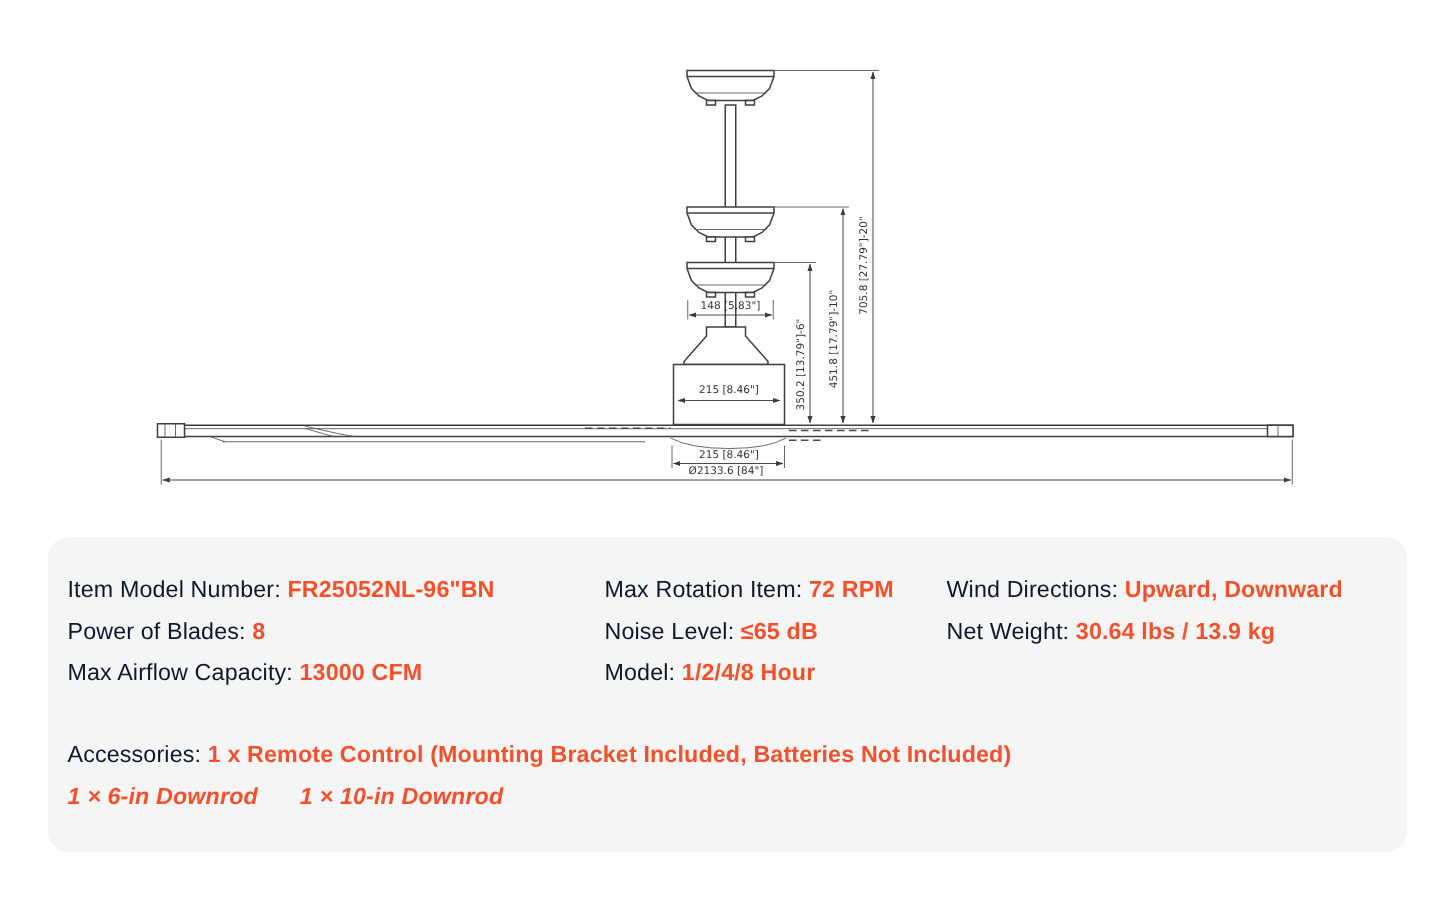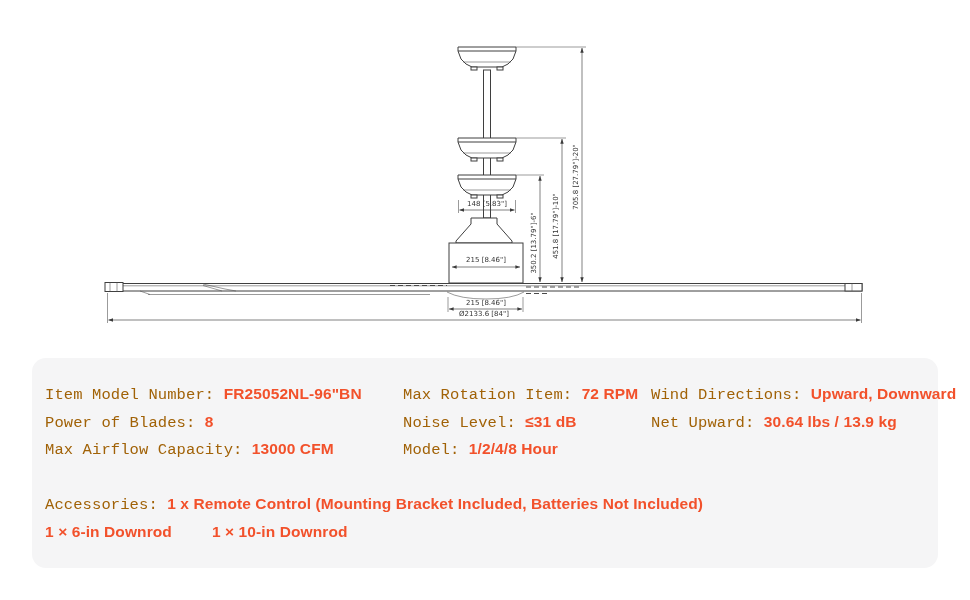--- a/index.html
+++ b/index.html
@@ -17,7 +17,7 @@
   .col{position:absolute;top:22px;}
   .c1{left:13px;} .c2{left:371px;} .c3{left:619px;}
   .line{height:27.5px;line-height:27.5px;font-size:15.5px;white-space:nowrap;letter-spacing:.1px;}
-  .lbl{color:#a16207;font-family:Liberation Mono, monospace;}
+  .lbl{color:#0f172a;}
   .val{color:#f2512b;font-weight:700;}
   .accrow{position:absolute;left:13px;top:132px;}
   .rodrow{position:absolute;left:13px;top:160px;display:flex;gap:40px;}

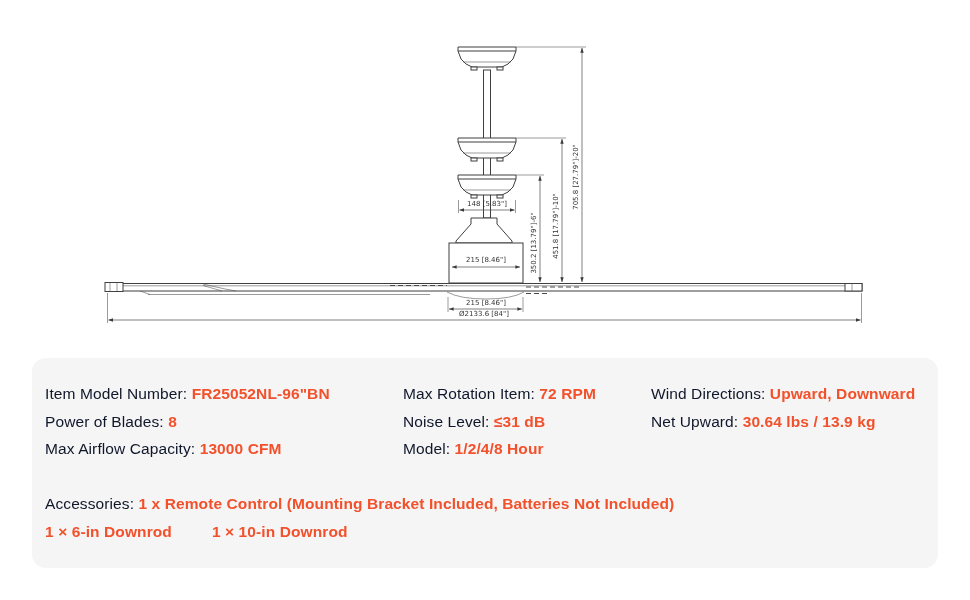--- a/index.html
+++ b/index.html
@@ -15,7 +15,7 @@
   .dimtext{font-family:"DejaVu Sans",sans-serif;font-size:7px;fill:#333;text-anchor:middle;}
   .panel{position:absolute;left:32px;top:358px;width:906px;height:210px;background:#f5f5f6;border-radius:14px;}
   .col{position:absolute;top:22px;}
-  .c1{left:13px;} .c2{left:371px;} .c3{left:619px;}
+  .c1{left:13px;} .c2{left:371px;} .c3{left:599px;}
   .line{height:27.5px;line-height:27.5px;font-size:15.5px;white-space:nowrap;letter-spacing:.1px;}
   .lbl{color:#0f172a;}
   .val{color:#f2512b;font-weight:700;}

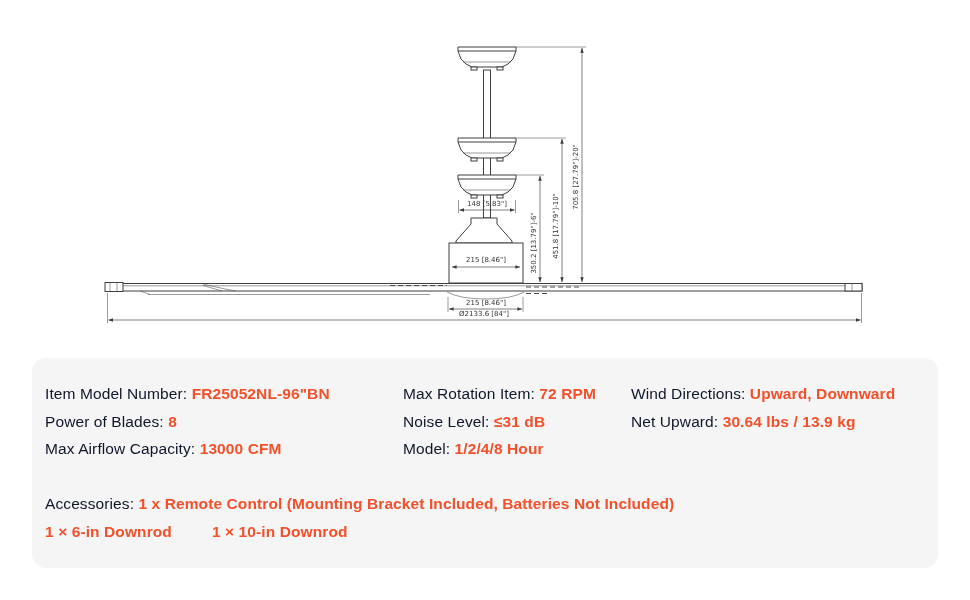--- a/index.html
+++ b/index.html
@@ -129,7 +129,7 @@
         <span class="lbl">Max Rotation Item: </span><span class="val">72 RPM</span>
       </div>
       <div class="line">
-        <span class="lbl">Noise Level: </span><span class="val">≤31 dB</span>
+        <span class="lbl">Noise Level: </span><span class="val">≤65 dB</span>
       </div>
       <div class="line">
         <span class="lbl">Model: </span><span class="val">1/2/4/8 Hour</span>

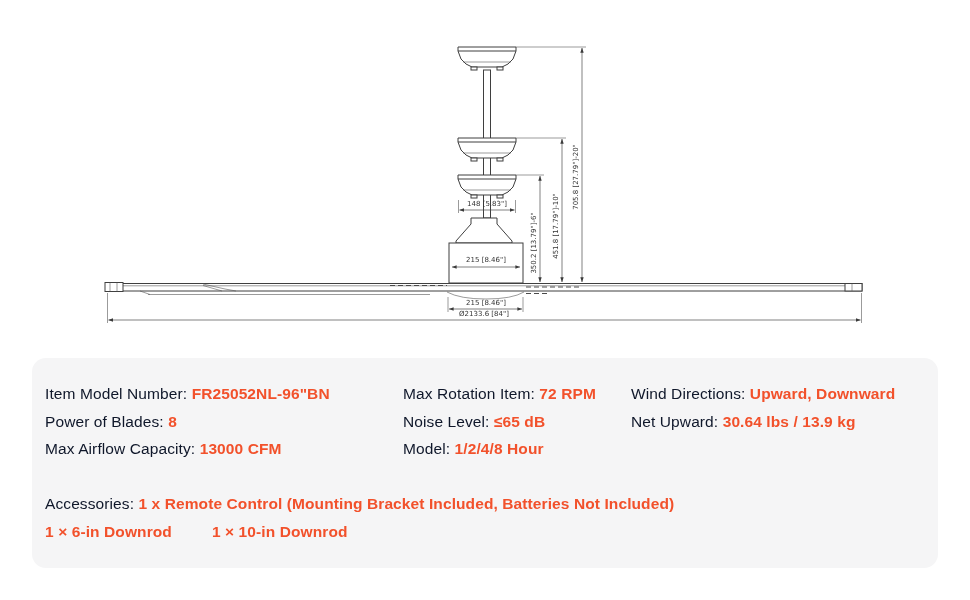--- a/index.html
+++ b/index.html
@@ -141,7 +141,7 @@
         <span class="lbl">Wind Directions: </span><span class="val">Upward, Downward</span>
       </div>
       <div class="line">
-        <span class="lbl">Net Upward: </span><span class="val">30.64 lbs / 13.9 kg</span>
+        <span class="lbl">Net Weight: </span><span class="val">30.64 lbs / 13.9 kg</span>
       </div>
     </div>
 

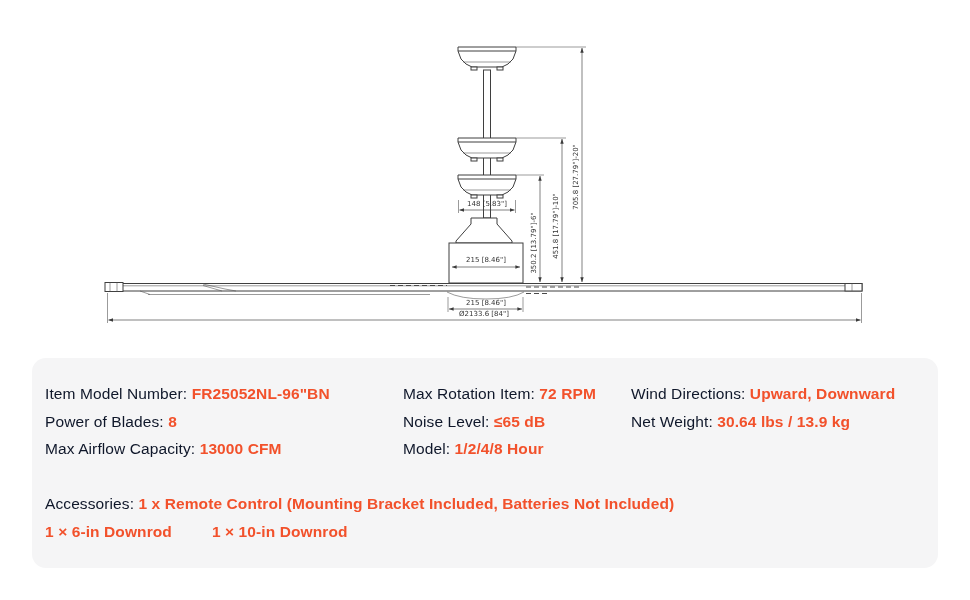--- a/index.html
+++ b/index.html
@@ -20,7 +20,7 @@
   .lbl{color:#0f172a;}
   .val{color:#f2512b;font-weight:700;}
   .accrow{position:absolute;left:13px;top:132px;}
-  .rodrow{position:absolute;left:13px;top:160px;display:flex;gap:40px;}
+  .rodrow{position:absolute;left:13px;top:160px;display:flex;gap:28px;font-style:italic;}
 </style>
 </head>
 <body>

